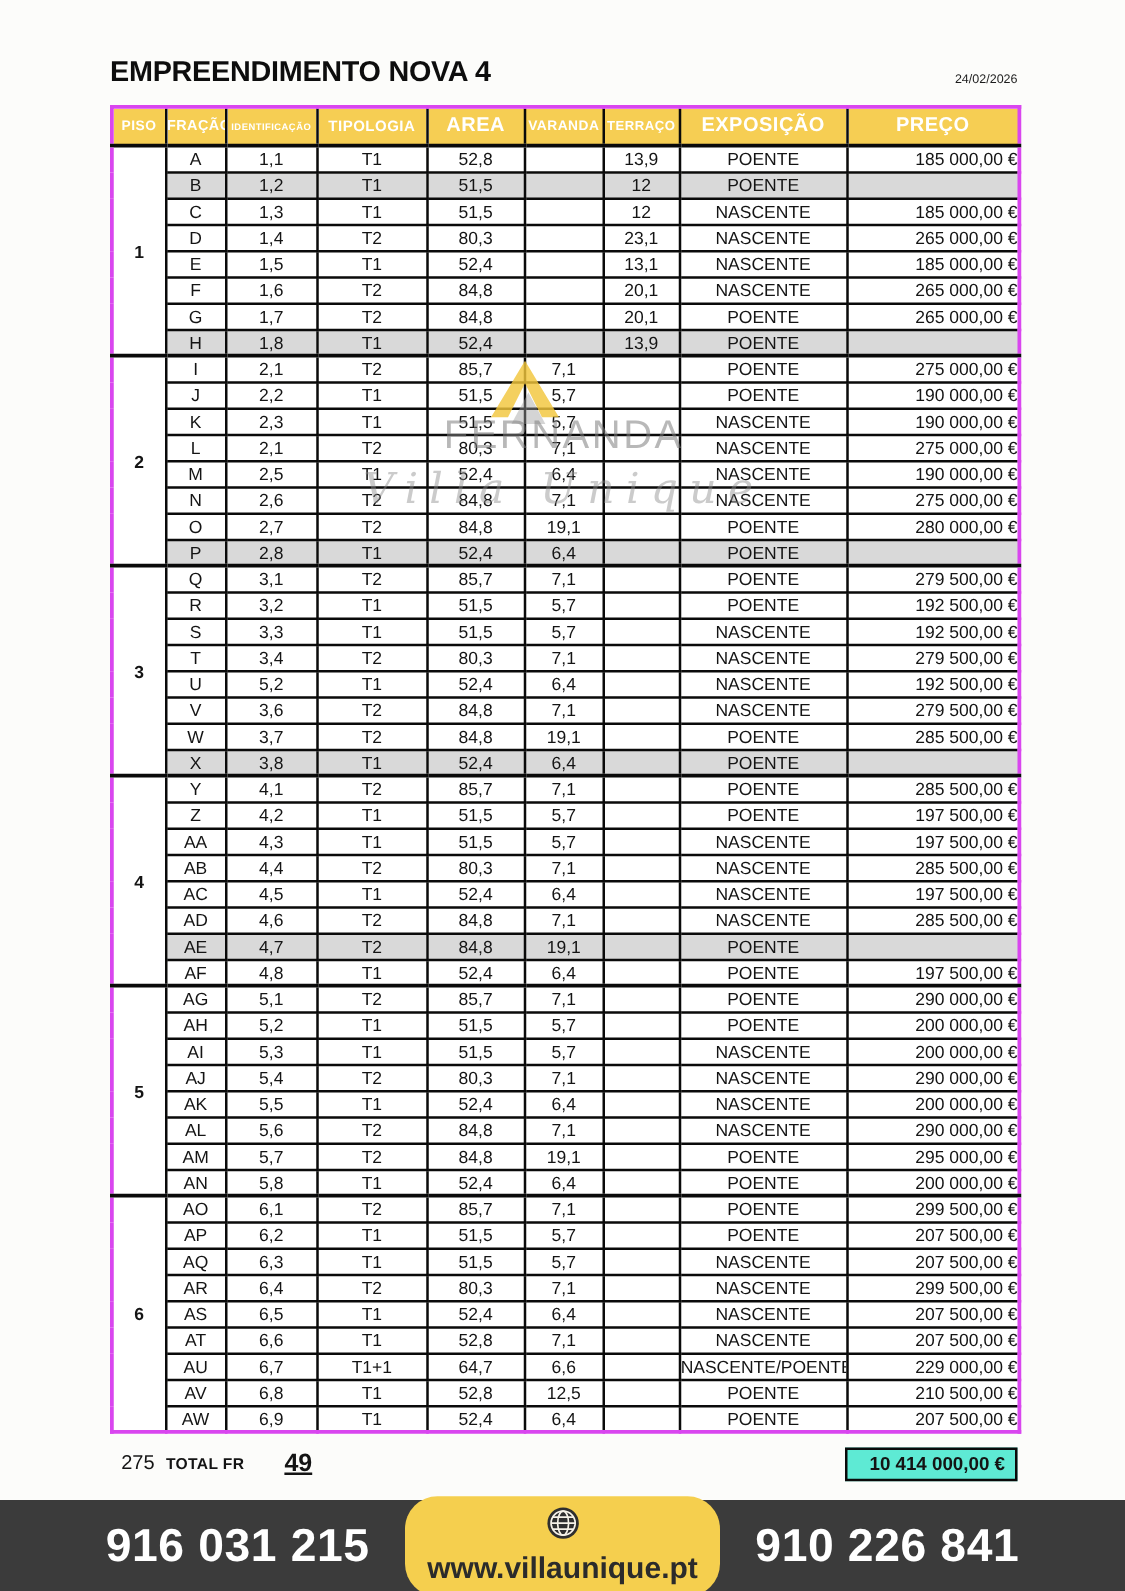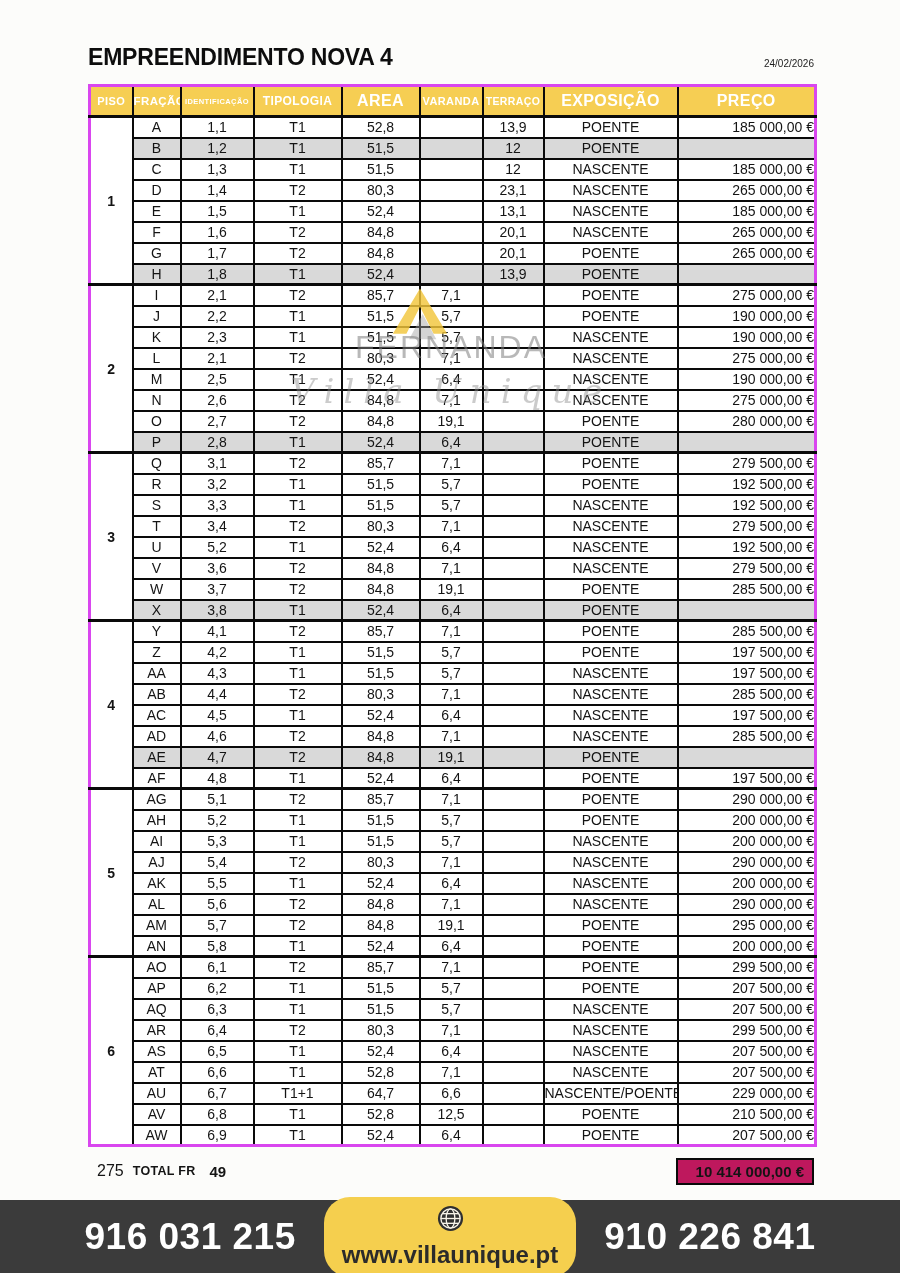--- a/index.html
+++ b/index.html
@@ -82,7 +82,7 @@
   }
   .totals .t-left  { margin-left: 9px; font-size: 16px; }
   .totals .t-label { margin-left: 9px; font-size: 12.5px; font-weight: bold; letter-spacing: 0.3px; }
-  .totals .t-count { margin-left: 14px; font-size: 15px; font-weight: bold; }
+  .totals .t-count { margin-left: 32px; font-size: 20px; font-weight: bold; text-decoration: underline; }
   .totals .t-price {
     margin-left: auto; width: 138px; border: 2px solid #0a0a0a;
     background: #be185d; padding: 3px 8px;

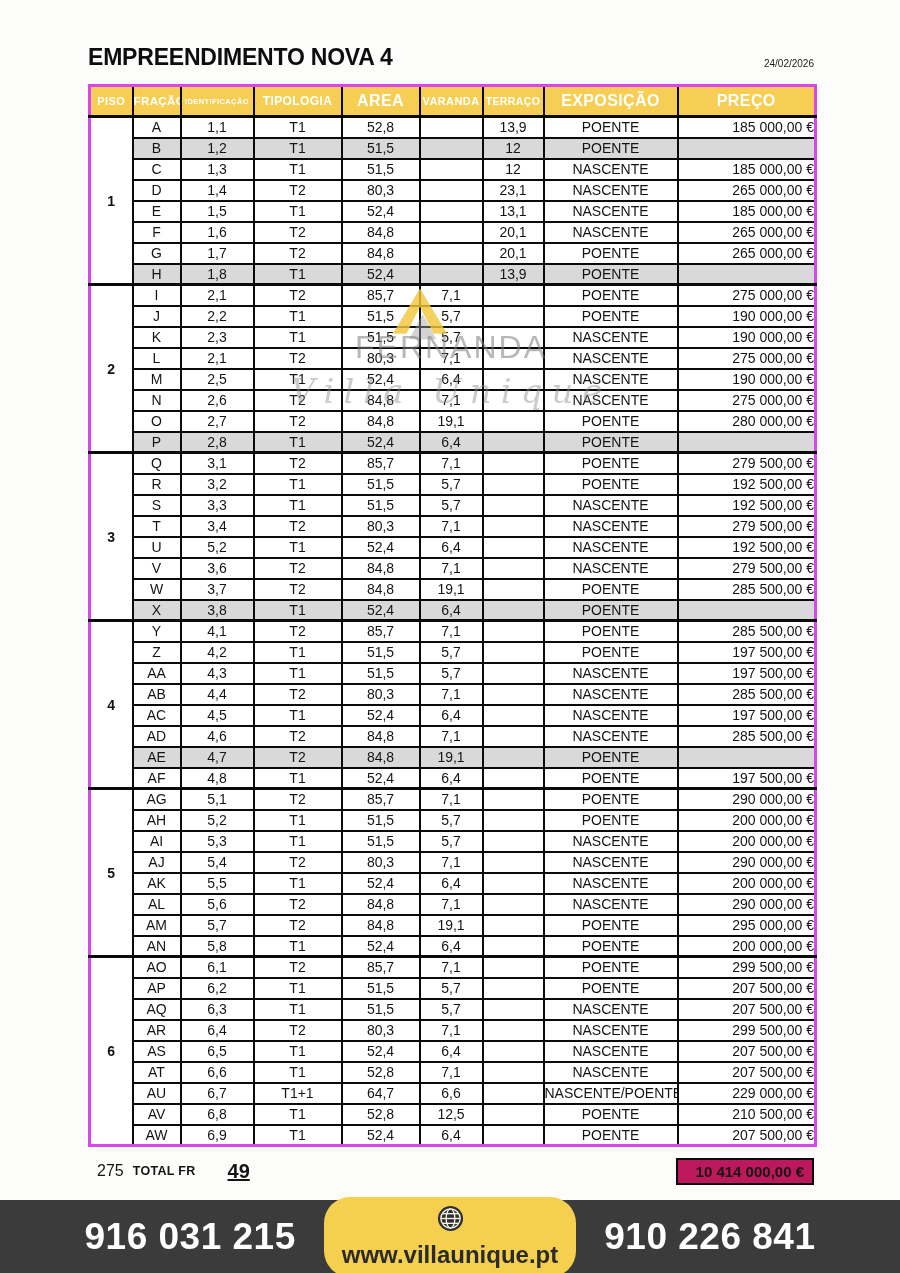--- a/index.html
+++ b/index.html
@@ -85,7 +85,7 @@
   .totals .t-count { margin-left: 32px; font-size: 20px; font-weight: bold; text-decoration: underline; }
   .totals .t-price {
     margin-left: auto; width: 138px; border: 2px solid #0a0a0a;
-    background: #be185d; padding: 3px 8px;
+    background: #5eead4; padding: 3px 8px;
     text-align: right; font-size: 15px; font-weight: bold;
   }
   

